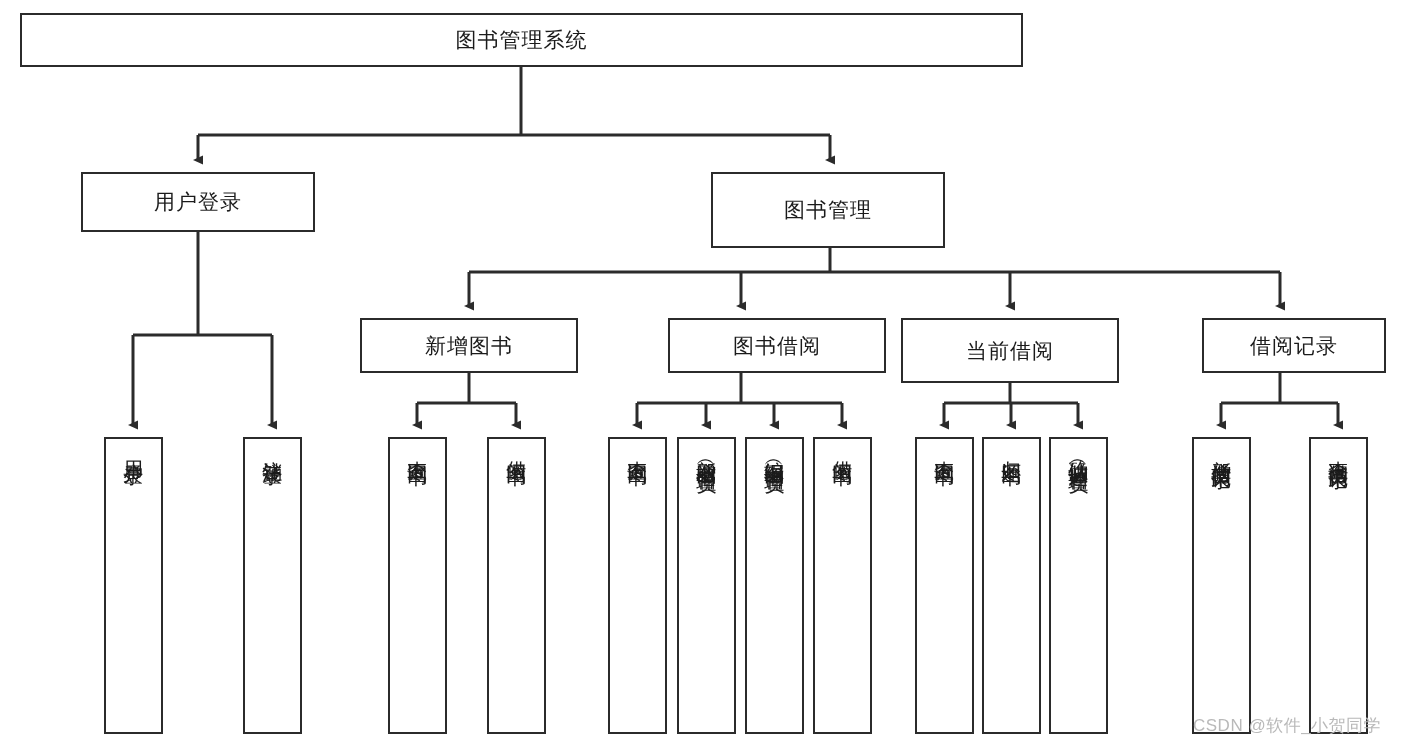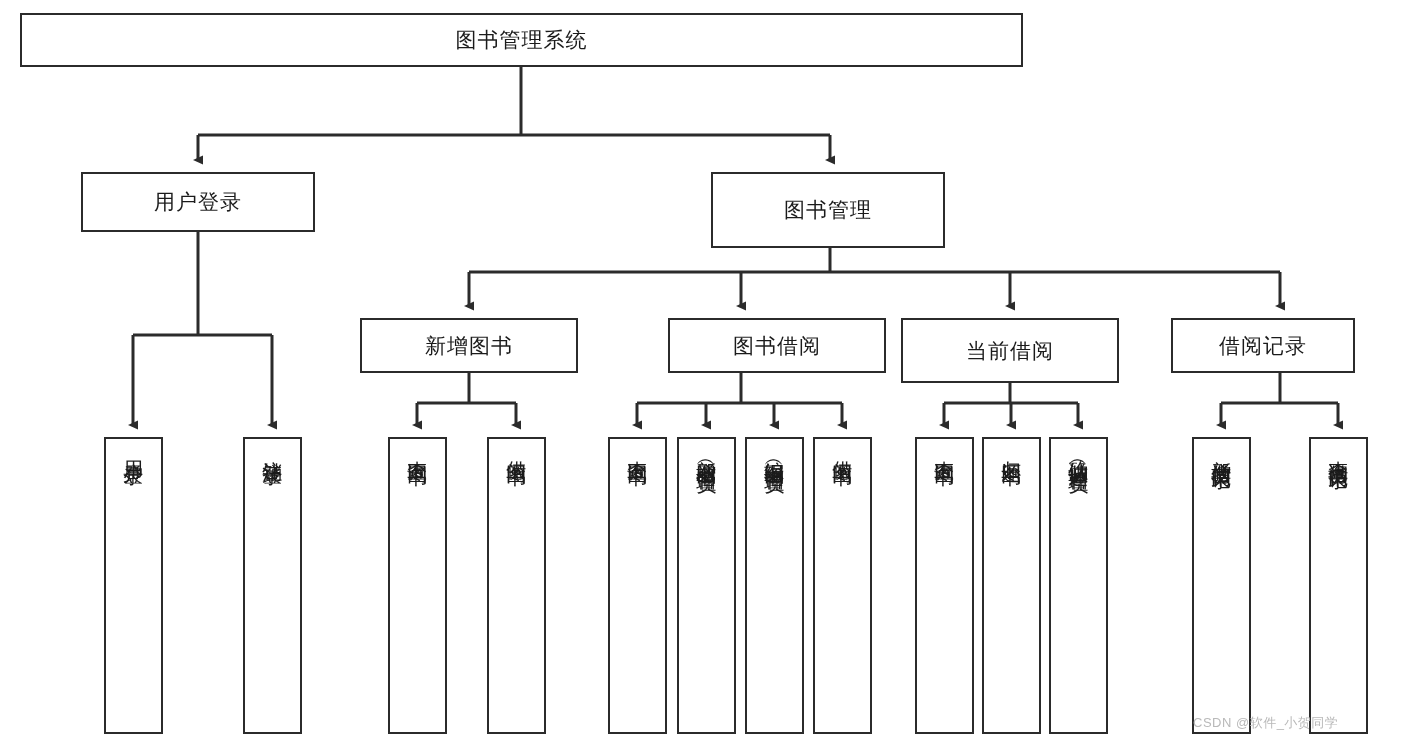--- a/index.html
+++ b/index.html
@@ -136,7 +136,7 @@
   <div class="node node-h" style="left:901px; top:318px; width:218px; height:65px;">
     <span>当前借阅</span>
   </div>
-  <div class="node node-h" style="left:1171px; top:318px; width:184px; height:55px;">
+  <div class="node node-h" style="left:1202px; top:318px; width:184px; height:55px;">
     <span>借阅记录</span>
   </div>
 

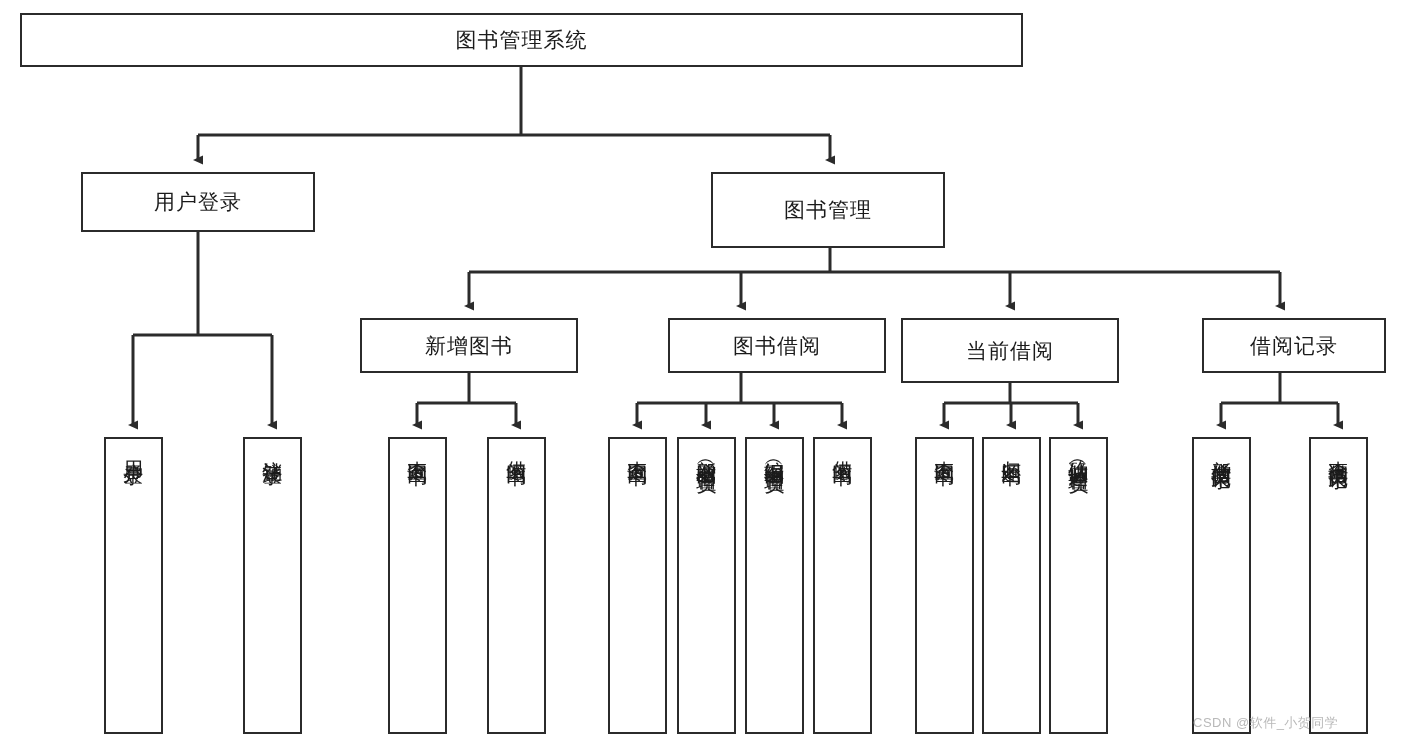--- a/index.html
+++ b/index.html
@@ -54,7 +54,7 @@
   }
   .watermark {
     position: absolute;
-    font-size: 13px;
+    font-size: 17px;
     color: #b9b9b9;
     white-space: nowrap;
     letter-spacing: 0.5px;

